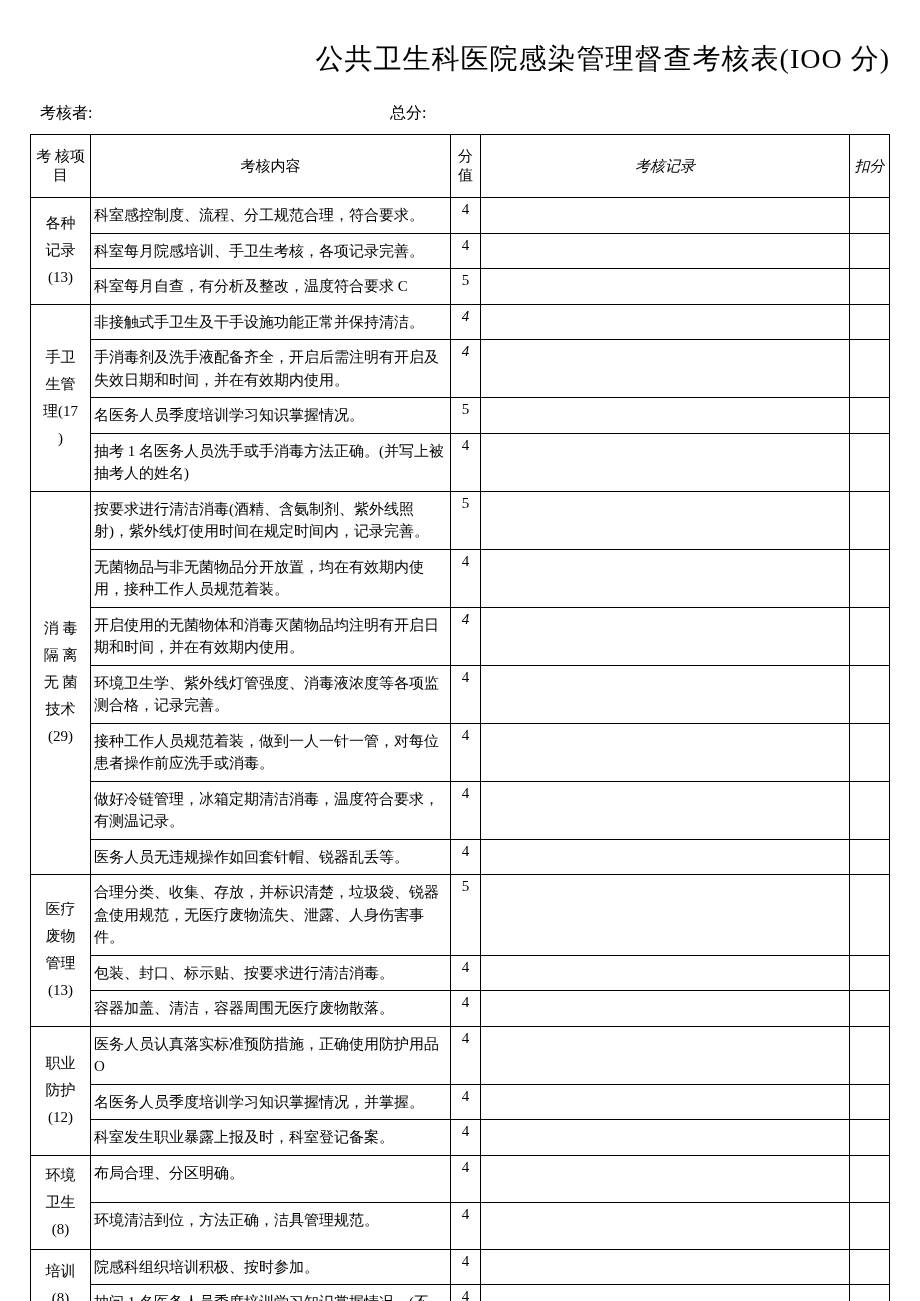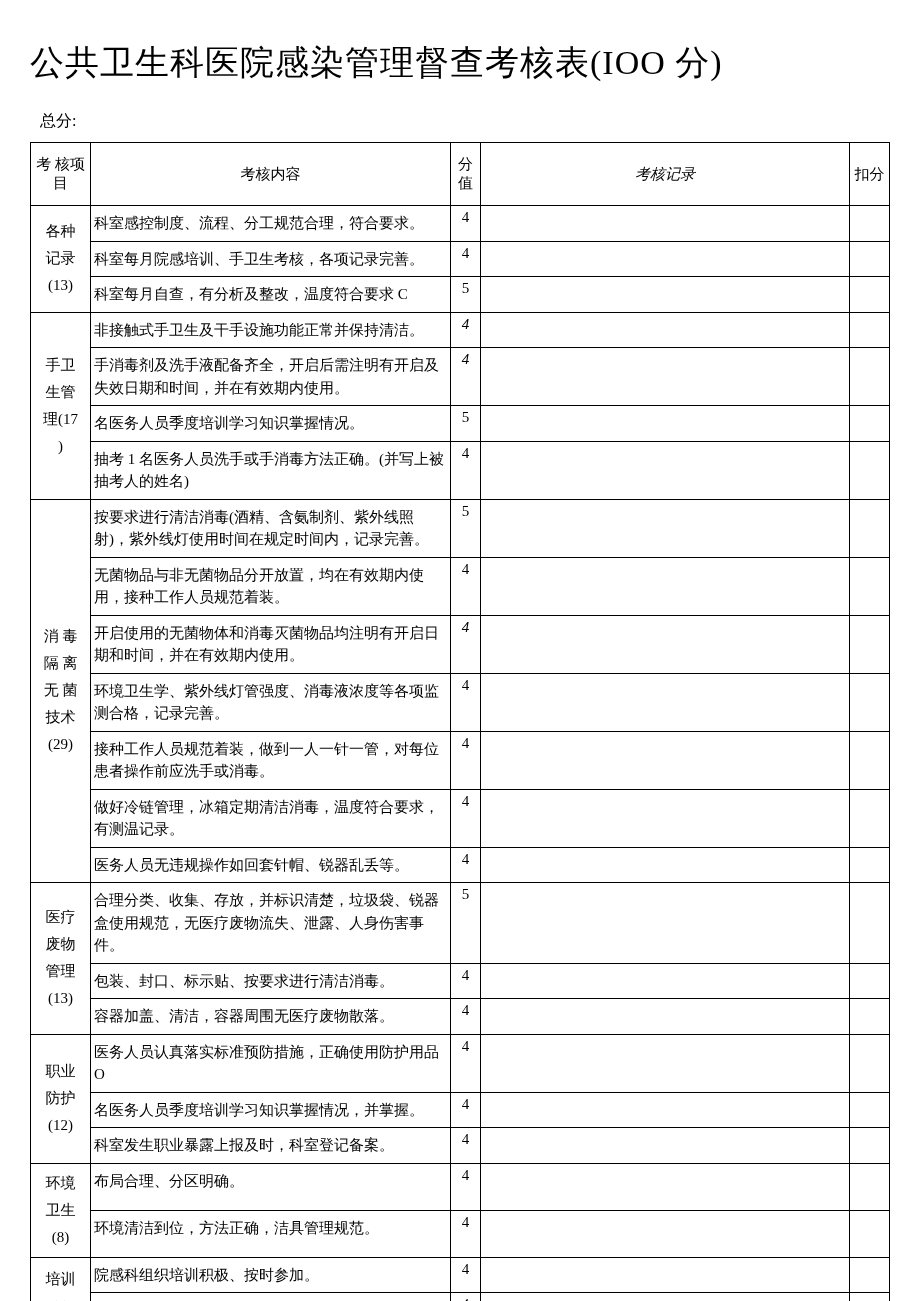--- a/index.html
+++ b/index.html
@@ -13,8 +13,8 @@
       width: 920px;
     }
     .title {
-      text-align: left;
-      font-size: 34px;
+      text-align: right;
+      font-size: 28px;
       font-weight: normal;
       margin: 20px 0 25px 0;
       letter-spacing: 1px;

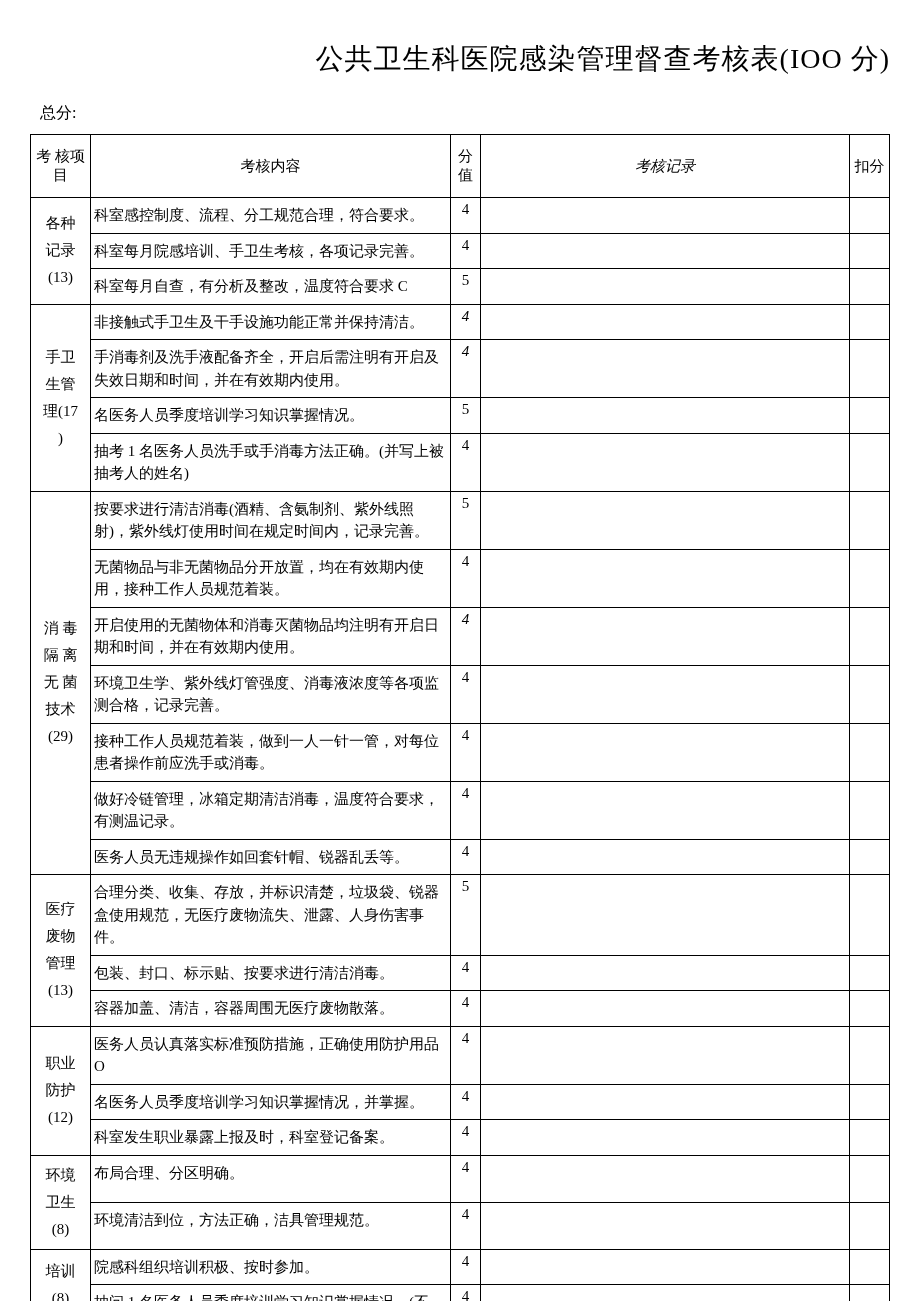--- a/index.html
+++ b/index.html
@@ -78,6 +78,7 @@
 <div class="title">公共卫生科医院感染管理督查考核表(IOO 分)</div>
 
 <div class="meta-row">
+  <div class="meta-item meta-assessor">考核者:</div>
   <div class="meta-item meta-total">总分:</div>
 </div>
 

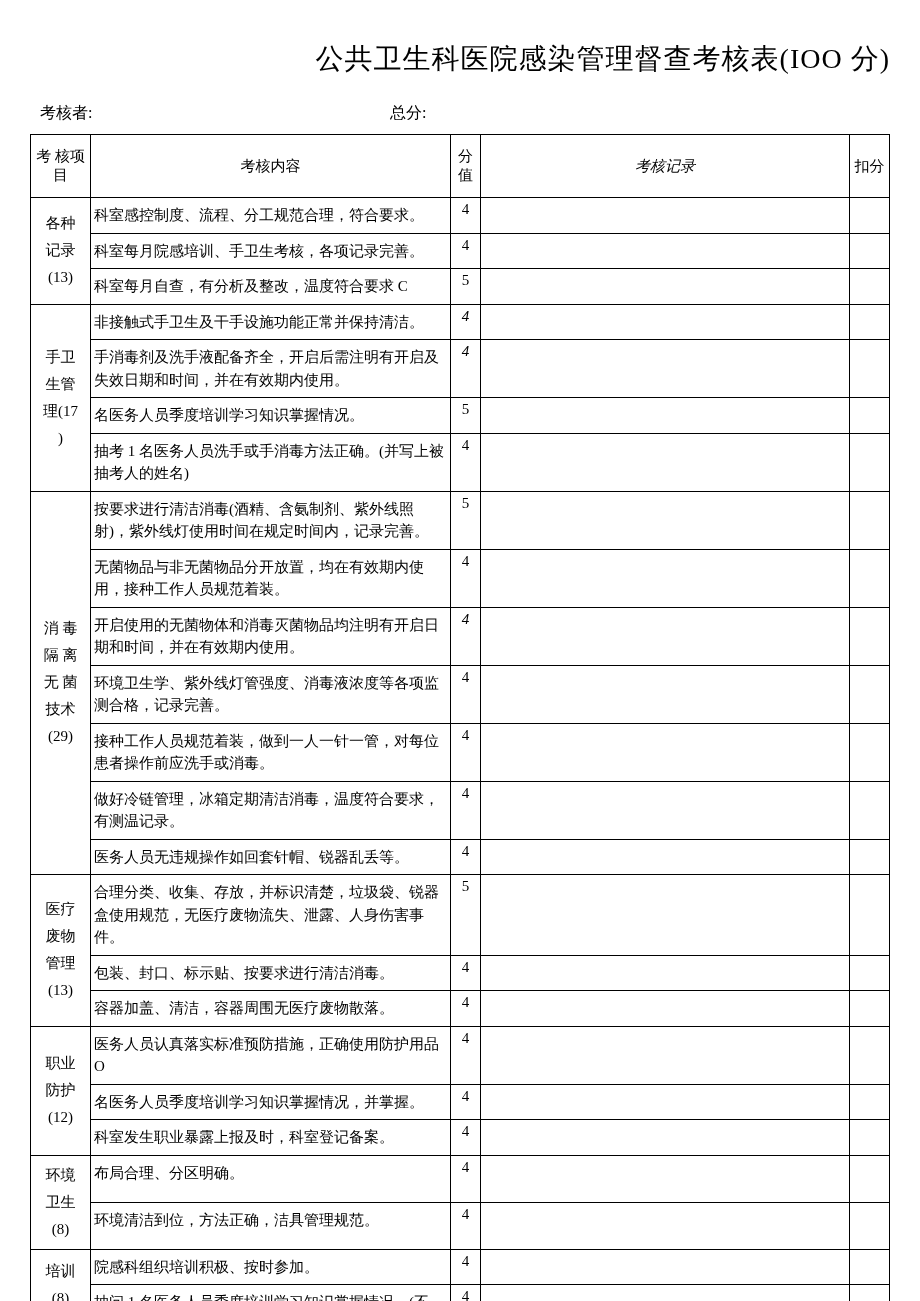--- a/index.html
+++ b/index.html
@@ -45,7 +45,7 @@
     .col-content { width: 360px; text-align: center; }
     .col-score { width: 30px; text-align: center; vertical-align: middle; }
     .col-record { text-align: center; font-style: italic; }
-    .col-deduct { width: 40px; text-align: center; vertical-align: middle; }
+    .col-deduct { width: 40px; text-align: center; vertical-align: middle; font-style: italic; }
     .category-cell {
       text-align: center;
       vertical-align: middle;

